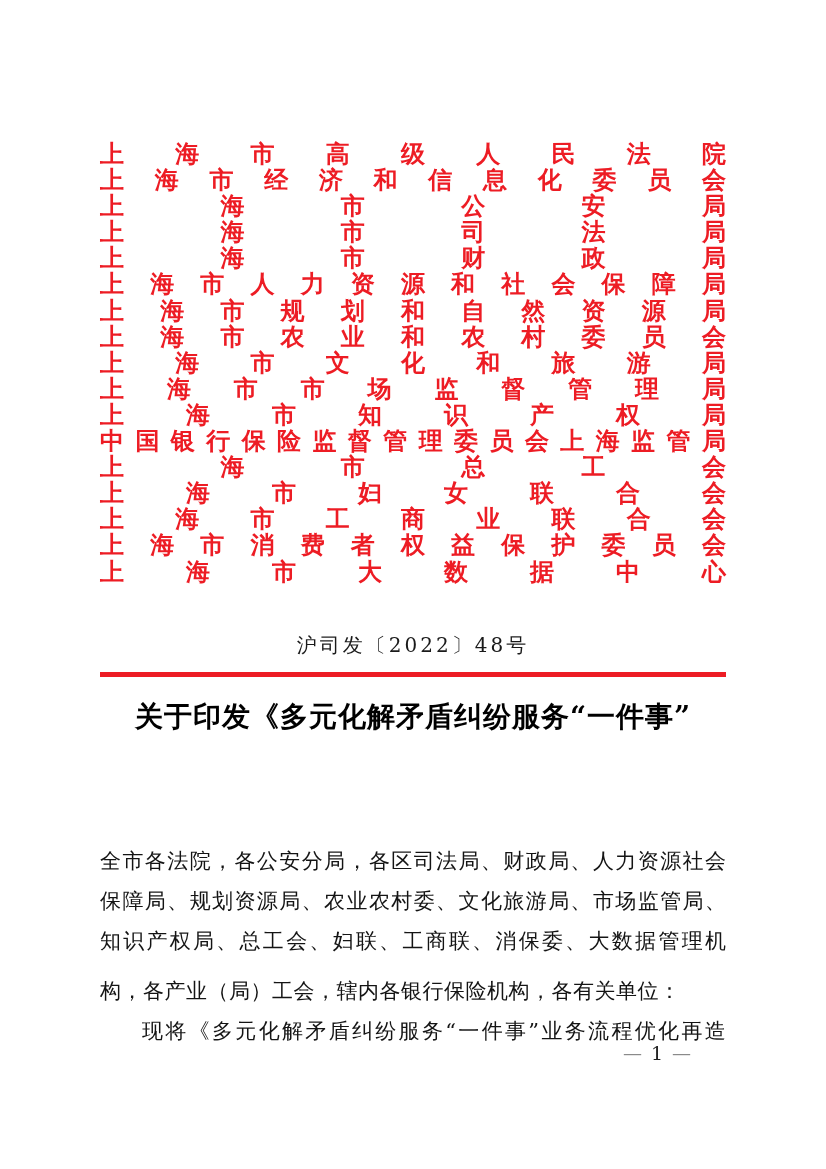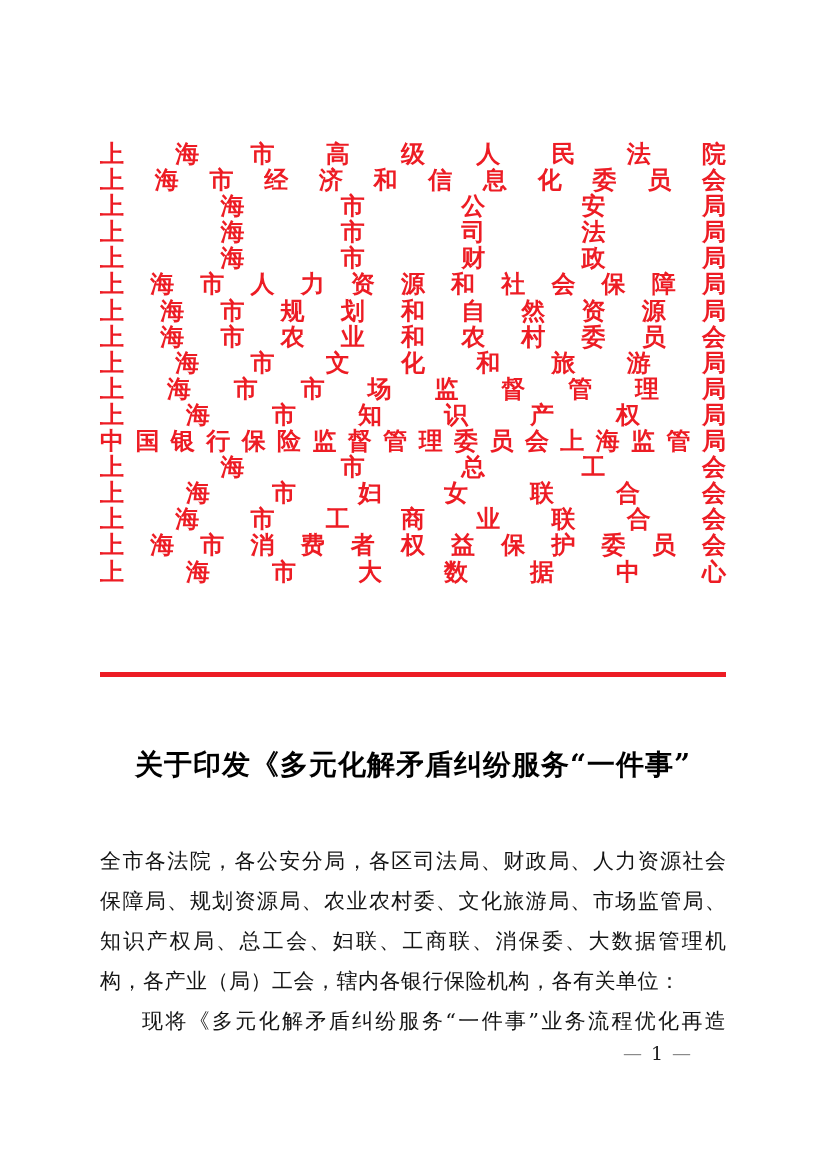--- a/index.html
+++ b/index.html
@@ -315,6 +315,7 @@
       </div>
   </div>
 
+  <div class="doc-number">沪司发〔2022〕48号</div>
 
   <div class="red-rule"></div>
 

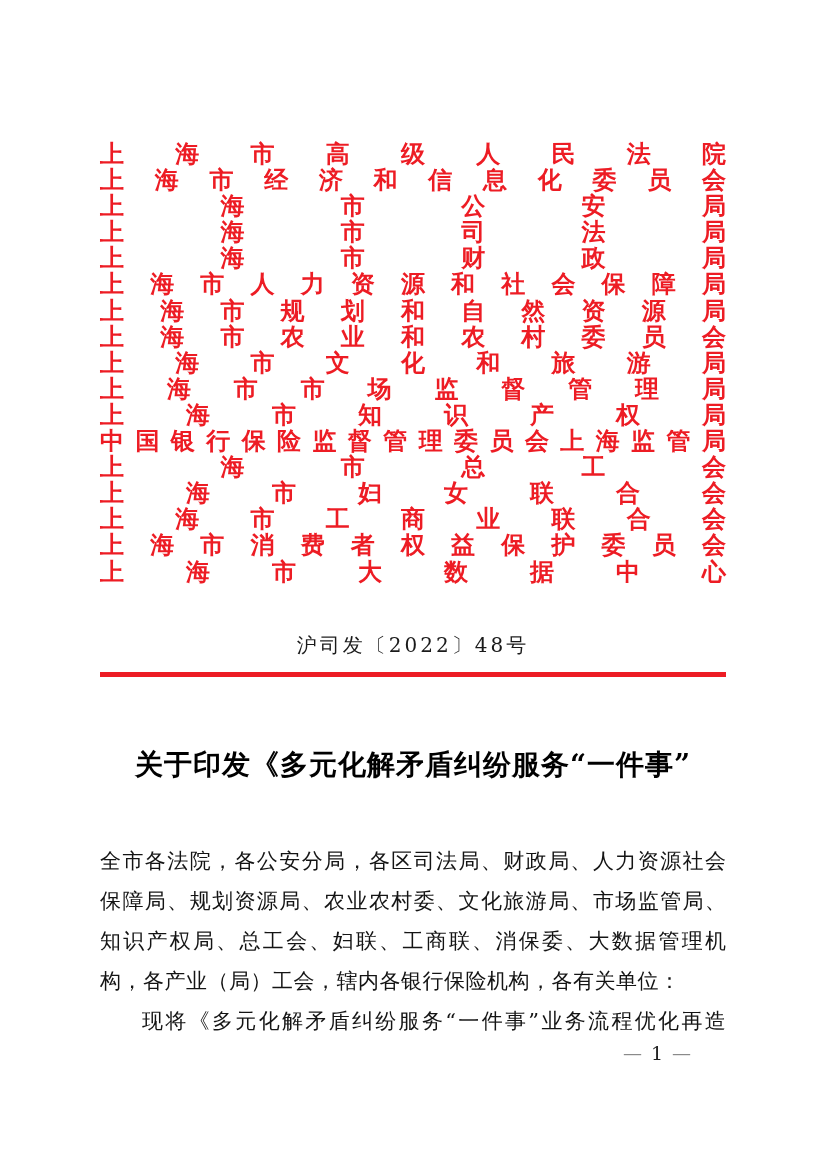--- a/index.html
+++ b/index.html
@@ -62,7 +62,7 @@
   
   .title-block {
     position: absolute;
-    top: 740px;
+    top: 692px;
     left: 100px;
     width: 626px;
     text-align: center;

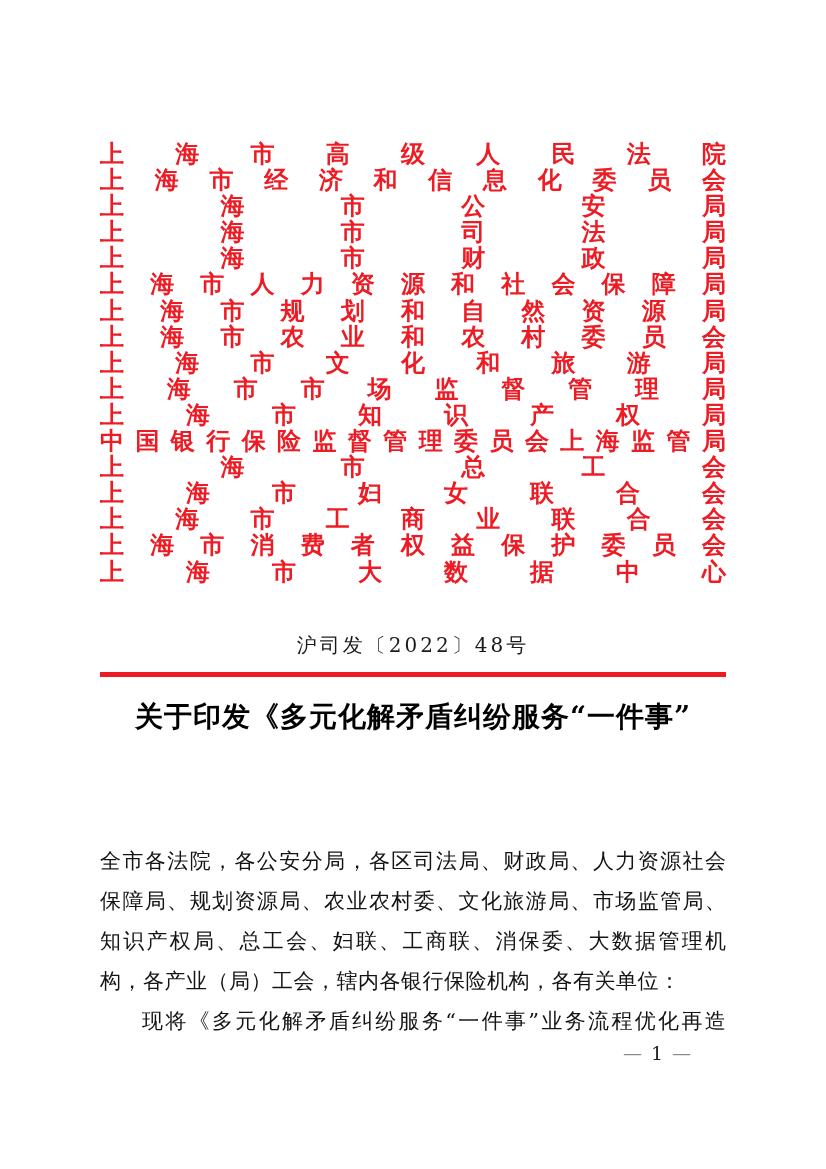--- a/index.html
+++ b/index.html
@@ -90,6 +90,7 @@
   }
   .body-line.plain {
     letter-spacing: 0.5px;
+    margin-top: 10px;
   }
   .body-line.indent {
     padding-left: 42px;

